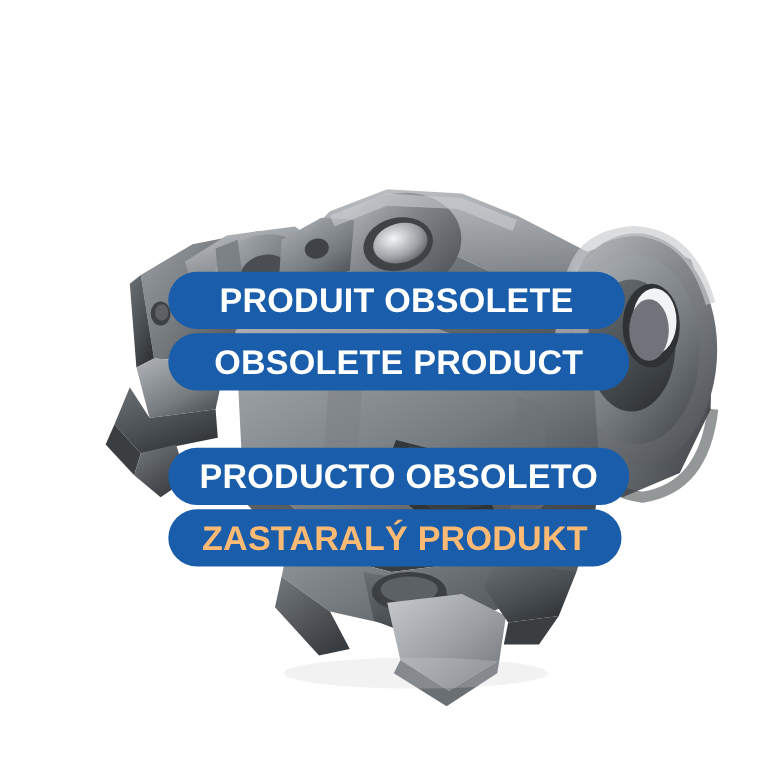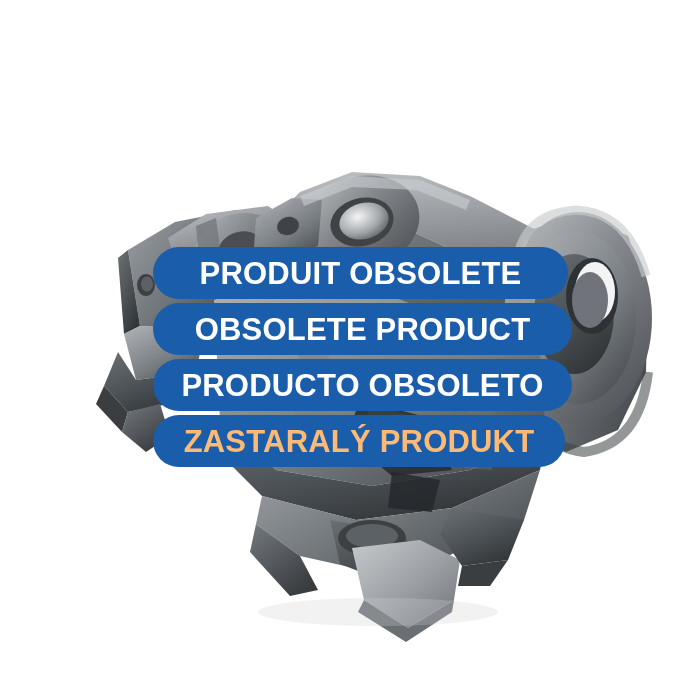--- a/index.html
+++ b/index.html
@@ -61,7 +61,7 @@
   }
   .banner-1 { width: 415px; }
   .banner-2 { width: 419px; }
-  .banner-3 { width: 419px; }
+  .banner-3 { width: 419px; margin-top: 48px; }
   .banner-4 { width: 412px; }
 </style>
 </head>

